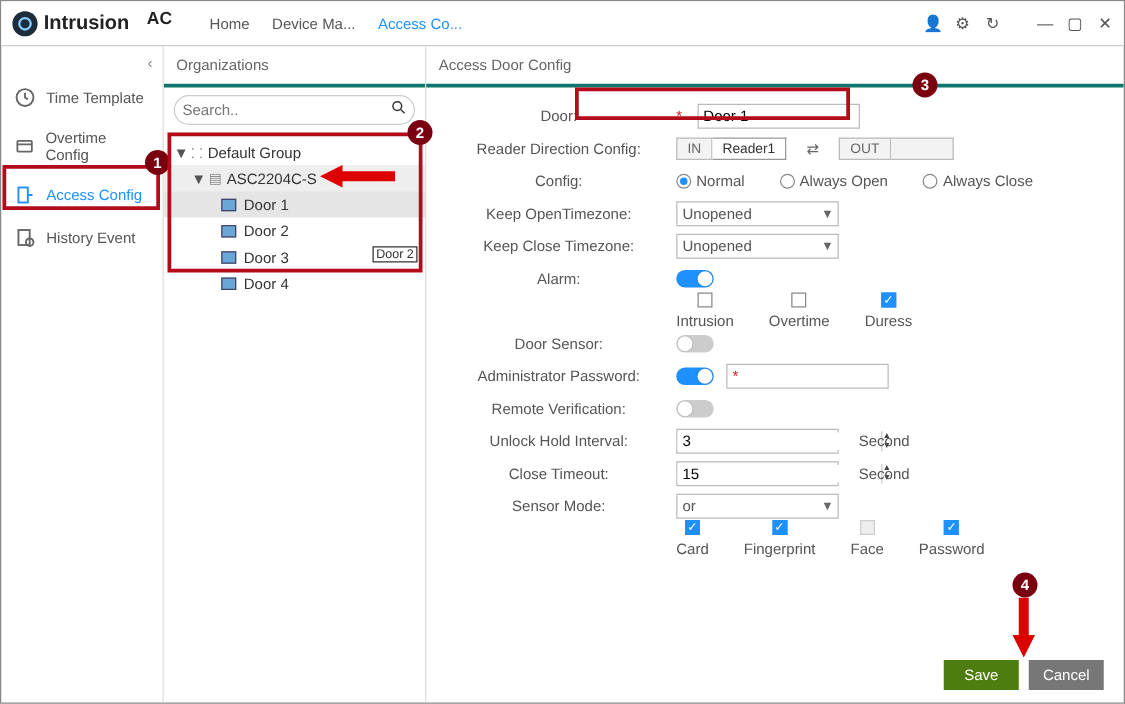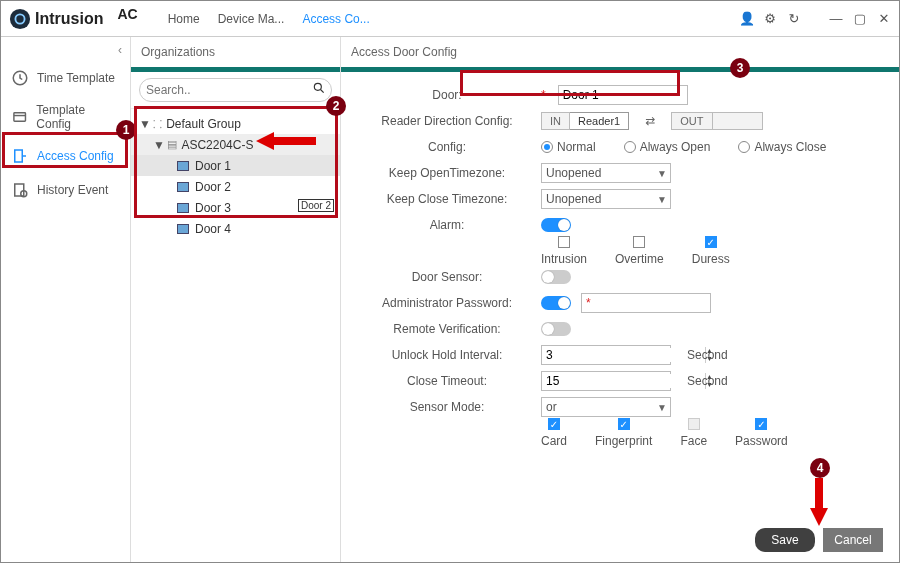--- a/index.html
+++ b/index.html
@@ -20,7 +20,7 @@
 .nav-item.active { color:#1e90ff;}
 .nav-item svg { width:18px; height:18px;}
 .orgpanel { width:210px; border-right:1px solid #ddd; display:flex; flex-direction:column;}
-.panel-header { padding:8px 10px; border-bottom:5px solid #0f766e; color:#666; font-size:12px;}
+.panel-header { padding:8px 10px; border-bottom:3px solid #0f766e; color:#666; font-size:12px;}
 .searchwrap { position:relative; padding:6px 8px; border-bottom:1px solid #eee;}
 .searchwrap input { width:100%; padding:4px 22px 4px 6px; border:1px solid #ccc; border-radius:12px; font-size:12px;}
 .searchwrap .mag { position:absolute; right:14px; top:9px; color:#555;}

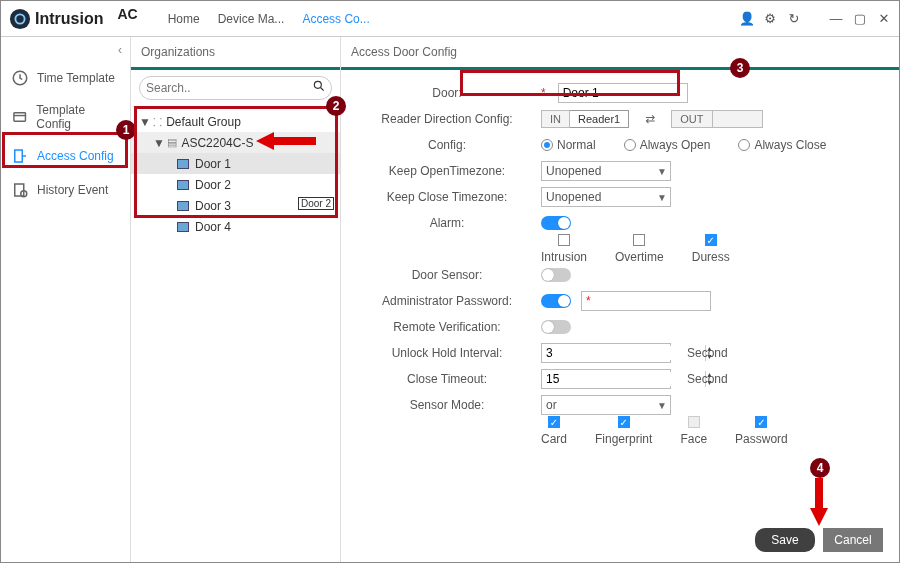--- a/index.html
+++ b/index.html
@@ -121,7 +121,7 @@
           <rect x="4" y="6" width="16" height="12" rx="1"></rect>
           <path d="M4 10h16"></path>
         </svg>
-      <span>Template Config</span>
+      <span>Overtime Config</span>
     </div>
     <div class="nav-item active">
       <svg viewBox="0 0 24 24" fill="none" stroke="#1e90ff" stroke-width="2">

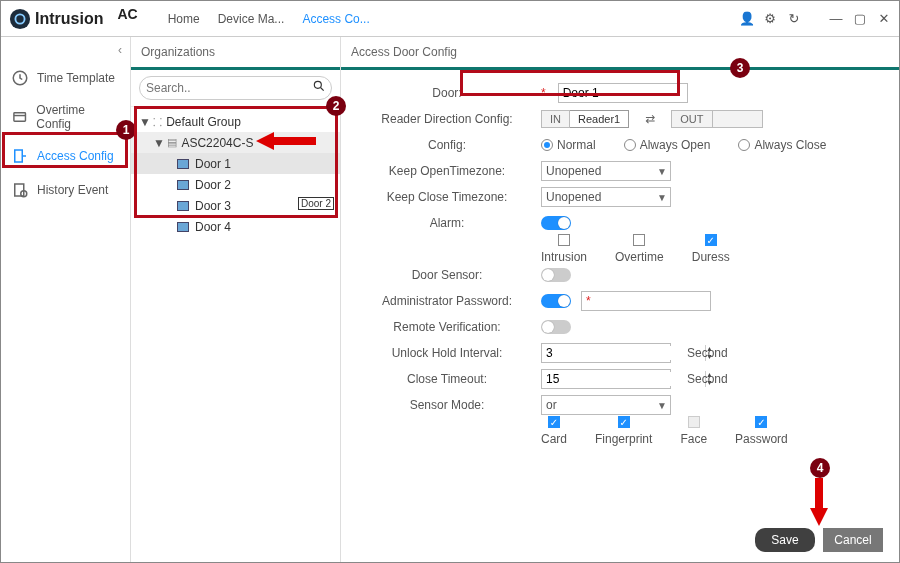--- a/index.html
+++ b/index.html
@@ -67,7 +67,7 @@
 .swapicon { padding:0 6px; color:#666;}
 .footer { display:flex; justify-content:flex-end; gap:8px; padding:10px 16px; border-top:0; }
 .btn { min-width:60px; height:24px; border:none; font-size:12px; cursor:pointer;}
-.btn-primary { background:#404040; color:#fff;border-radius:10px;}
+.btn-primary { background:#4d7c0f; color:#fff;}
 .btn-sec { background:#777; color:#fff;}
 
 

